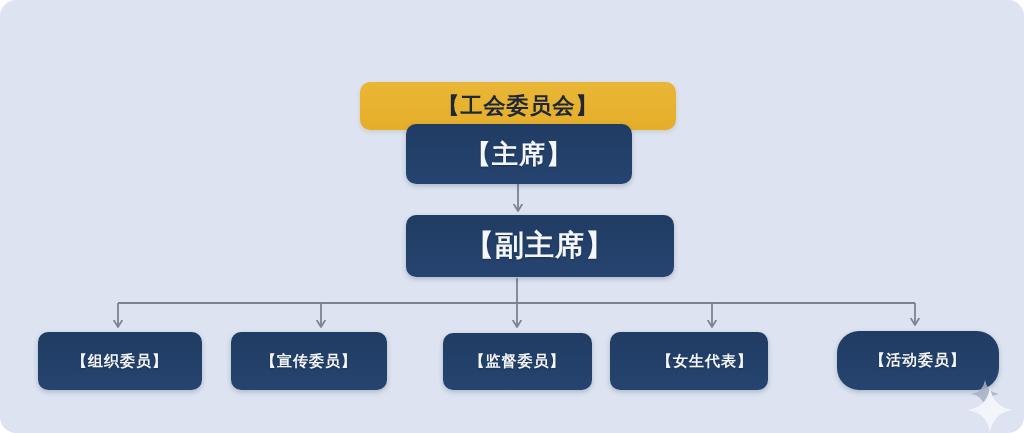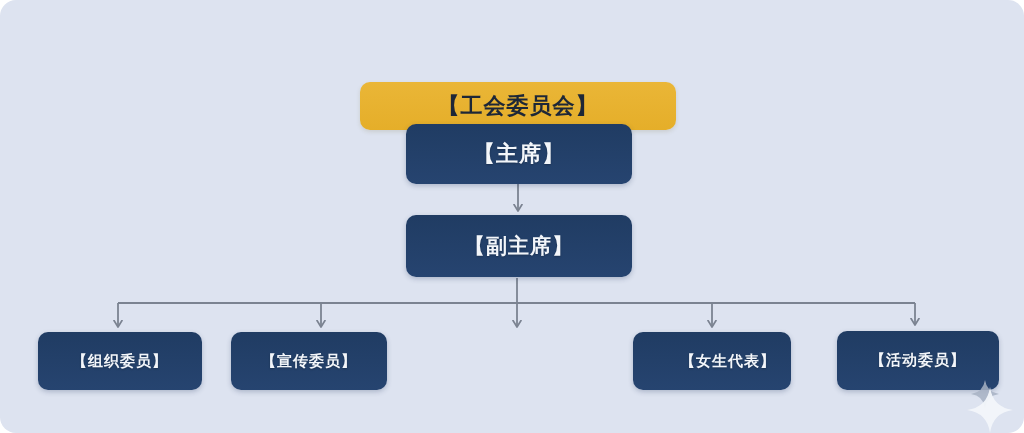--- a/index.html
+++ b/index.html
@@ -44,7 +44,7 @@
     box-shadow: 0 2px 5px rgba(30,50,90,0.25);
     text-shadow: 0 1px 2px rgba(0,0,0,0.25);
   }
-  .node-chairman      { left: 406px; top: 124px; width: 226px; height: 60px; font-size: 22px; }
+  .node-chairman      { left: 406px; top: 124px; width: 226px; height: 60px; font-size: 26px; }
   .node-vice-chairman { left: 406px; top: 215px; width: 226px; height: 62px; font-size: 21px; }
   .node-leaf { top: 332px; height: 58px; font-size: 15px; }
   .node-leaf-1 { left: 38px;  width: 164px; }

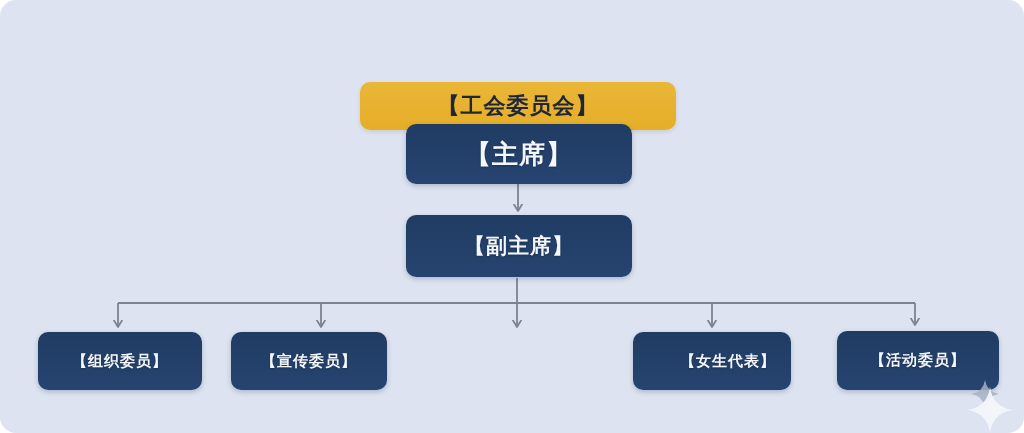--- a/index.html
+++ b/index.html
@@ -45,7 +45,7 @@
     text-shadow: 0 1px 2px rgba(0,0,0,0.25);
   }
   .node-chairman      { left: 406px; top: 124px; width: 226px; height: 60px; font-size: 26px; }
-  .node-vice-chairman { left: 406px; top: 215px; width: 226px; height: 62px; font-size: 21px; }
+  .node-vice-chairman { left: 406px; top: 215px; width: 268px; height: 62px; font-size: 29px; }
   .node-leaf { top: 332px; height: 58px; font-size: 15px; }
   .node-leaf-1 { left: 38px;  width: 164px; }
   .node-leaf-2 { left: 231px; width: 156px; }

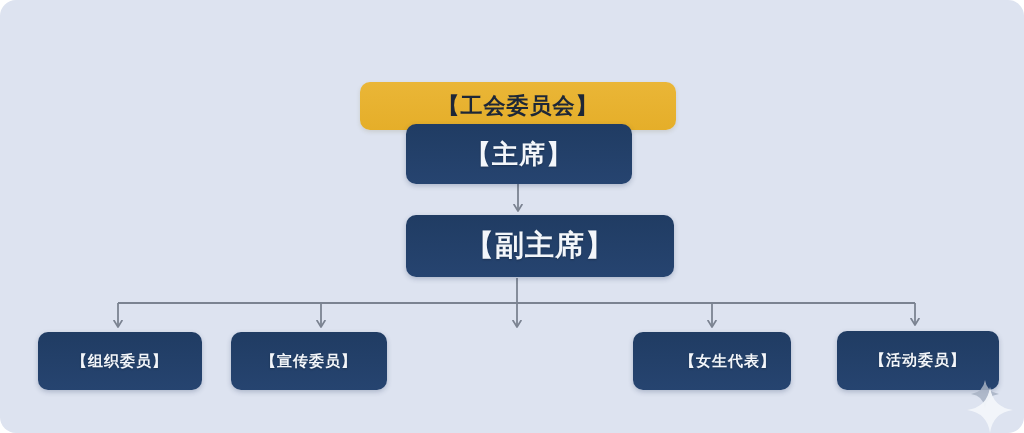--- a/index.html
+++ b/index.html
@@ -93,6 +93,7 @@
 
   <div class="node node-navy node-leaf node-leaf-2">【宣传委员】</div>
 
+  <div class="node node-navy node-leaf node-leaf-3">【监督委员】</div>
 
   <div class="node node-navy node-leaf node-leaf-4">【女生代表】</div>
 

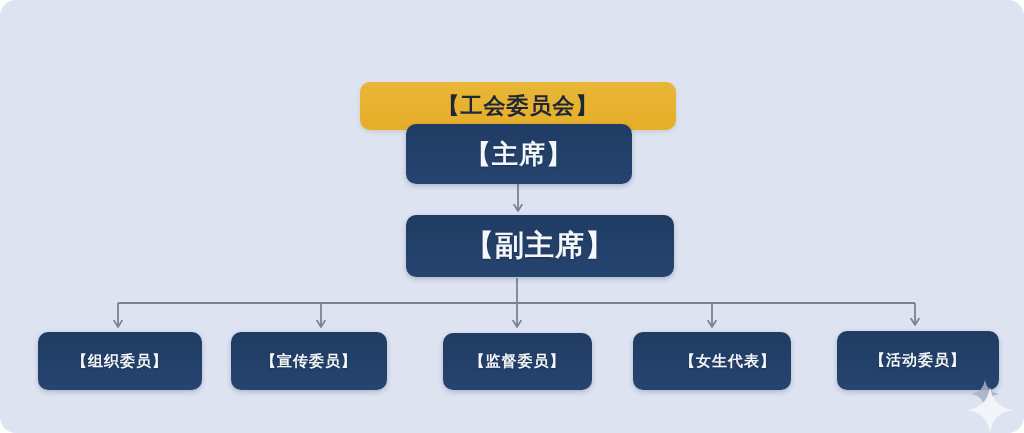--- a/index.html
+++ b/index.html
@@ -50,7 +50,7 @@
   .node-leaf-1 { left: 38px;  width: 164px; }
   .node-leaf-2 { left: 231px; width: 156px; }
   .node-leaf-3 { left: 443px; top: 333px; width: 149px; height: 57px; }
-  .node-leaf-4 { left: 633px; width: 158px; padding-left: 32px; }
+  .node-leaf-4 { left: 610px; width: 158px; padding-left: 32px; }
   .node-leaf-5 { left: 837px; top: 331px; width: 162px; height: 59px; }
   .connector-layer, .decor-layer {
     position: absolute;

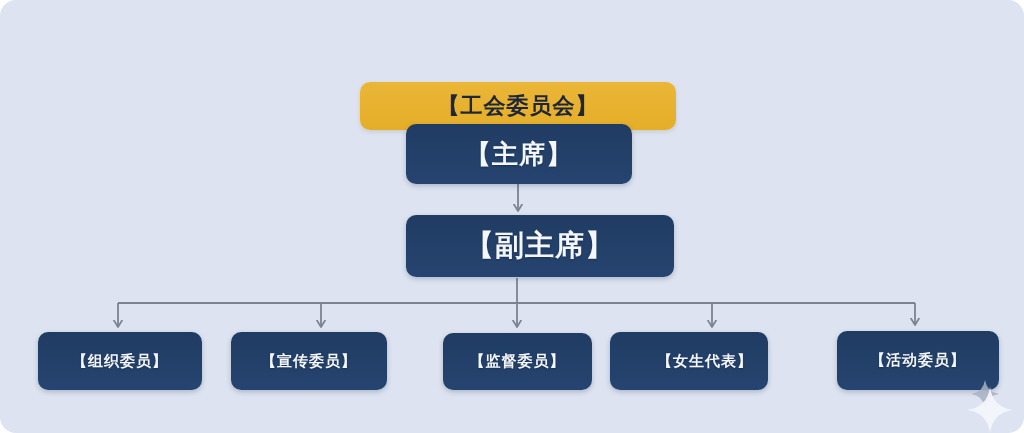--- a/index.html
+++ b/index.html
@@ -51,7 +51,7 @@
   .node-leaf-2 { left: 231px; width: 156px; }
   .node-leaf-3 { left: 443px; top: 333px; width: 149px; height: 57px; }
   .node-leaf-4 { left: 610px; width: 158px; padding-left: 32px; }
-  .node-leaf-5 { left: 837px; top: 331px; width: 162px; height: 59px; }
+  .node-leaf-5 { left: 837px; top: 331px; width: 162px; height: 59px; border-radius: 22px; }
   .connector-layer, .decor-layer {
     position: absolute;
     left: 0; top: 0;

